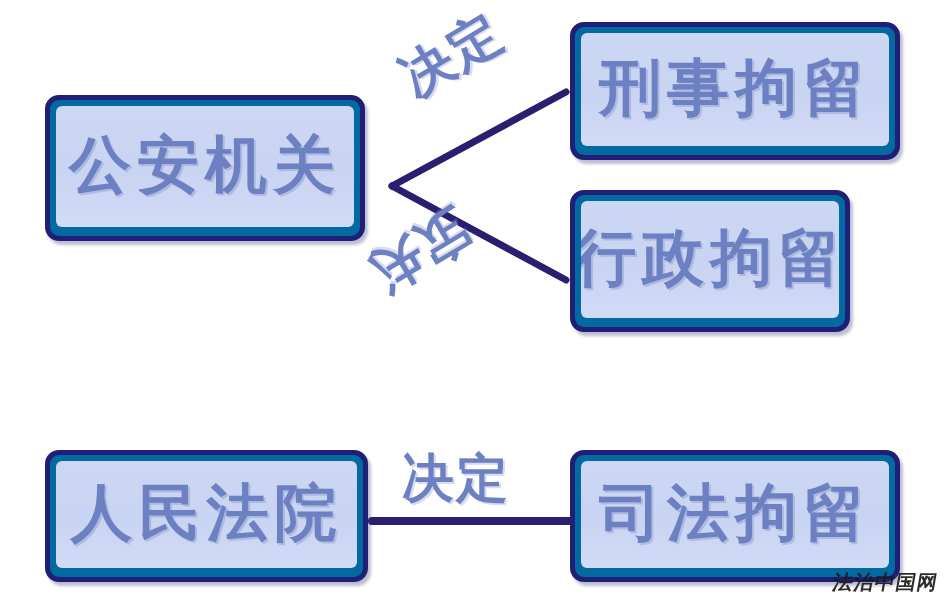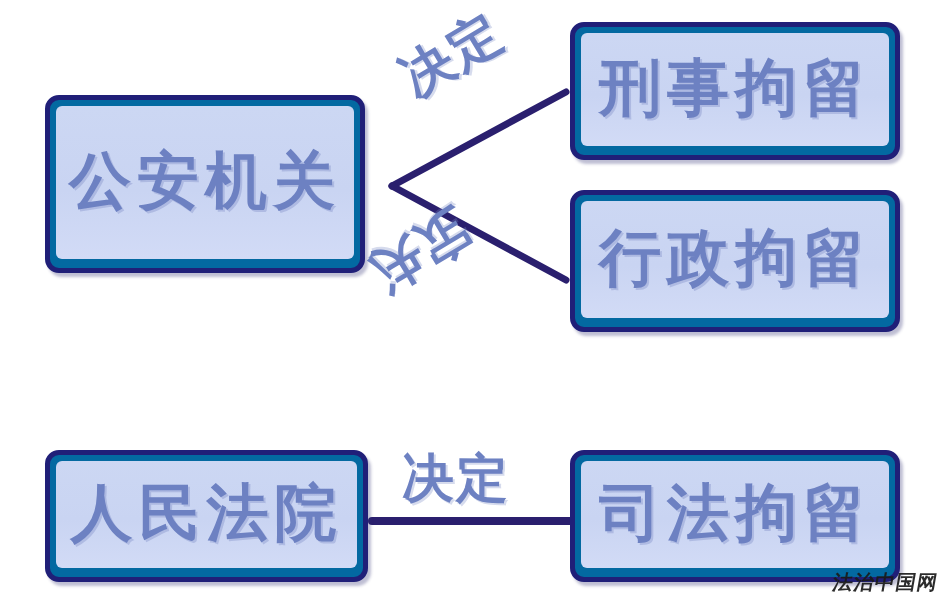--- a/index.html
+++ b/index.html
@@ -62,7 +62,7 @@
   }
 
   
-  #node-public-security { left: 45px;  top: 95px;  width: 320px; height: 178px; }
+  #node-public-security { left: 45px;  top: 95px;  width: 320px; height: 146px; }
   #node-criminal        { left: 570px; top: 22px;  width: 330px; height: 138px; }
   #node-administrative  { left: 570px; top: 190px; width: 330px; height: 142px; }
   #node-court           { left: 45px;  top: 450px; width: 323px; height: 132px; }

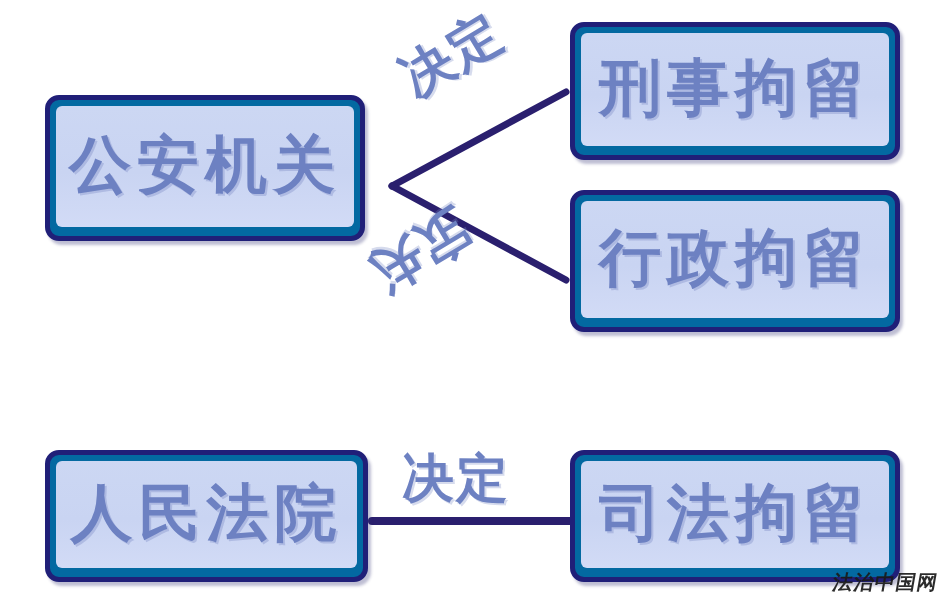--- a/index.html
+++ b/index.html
@@ -64,7 +64,7 @@
   
   #node-public-security { left: 45px;  top: 95px;  width: 320px; height: 146px; }
   #node-criminal        { left: 570px; top: 22px;  width: 330px; height: 138px; }
-  #node-administrative  { left: 570px; top: 190px; width: 330px; height: 142px; }
+  #node-administrative  { left: 570px; top: 190px; width: 280px; height: 142px; }
   #node-court           { left: 45px;  top: 450px; width: 323px; height: 132px; }
   #node-judicial        { left: 570px; top: 450px; width: 330px; height: 132px; }
 

